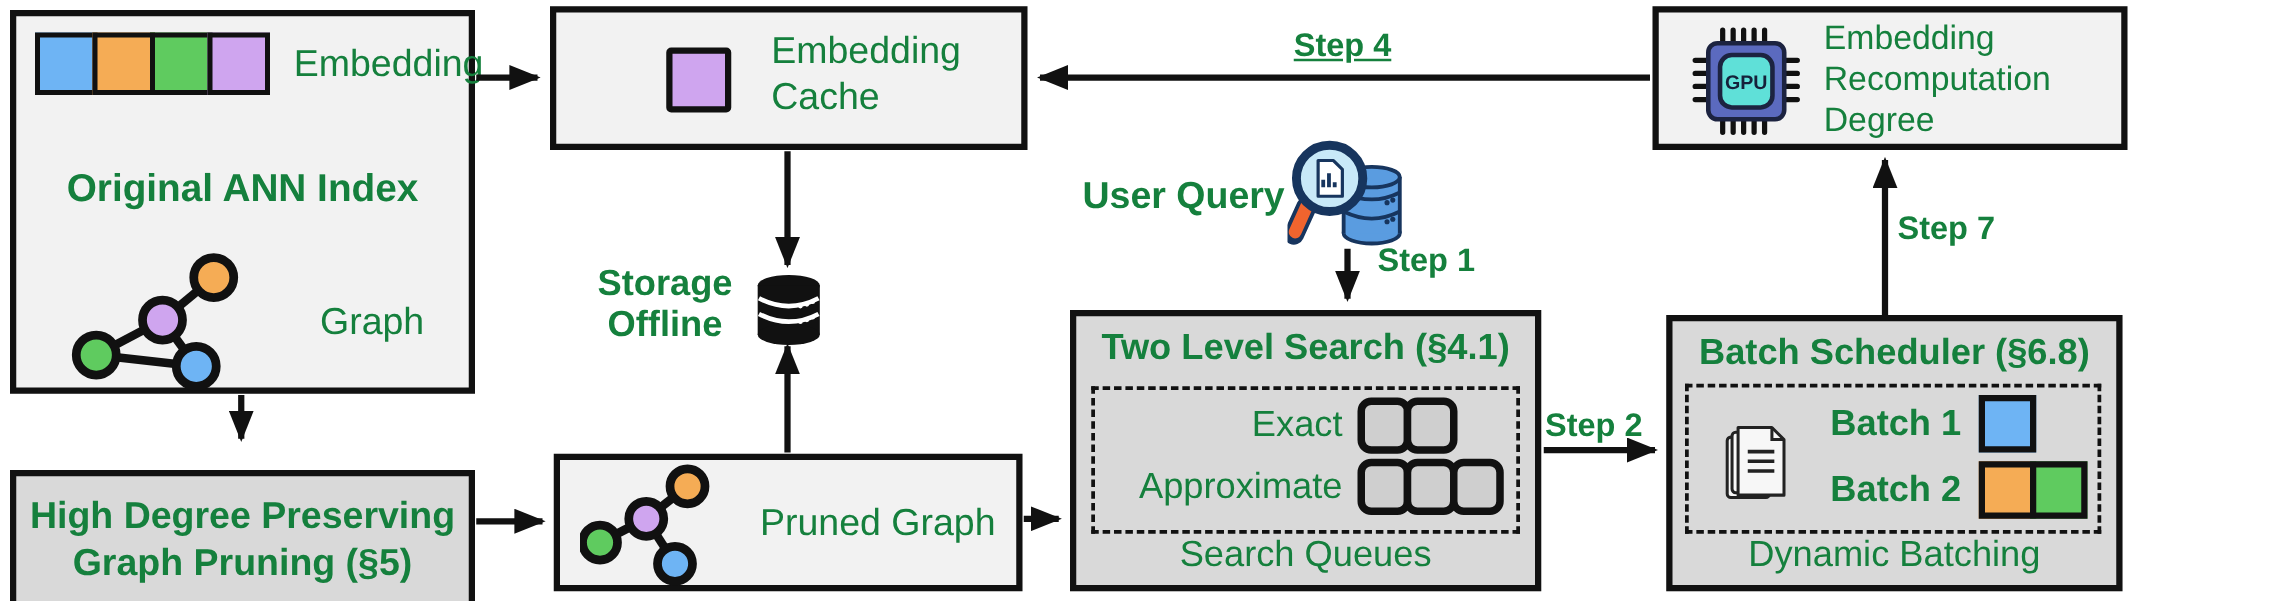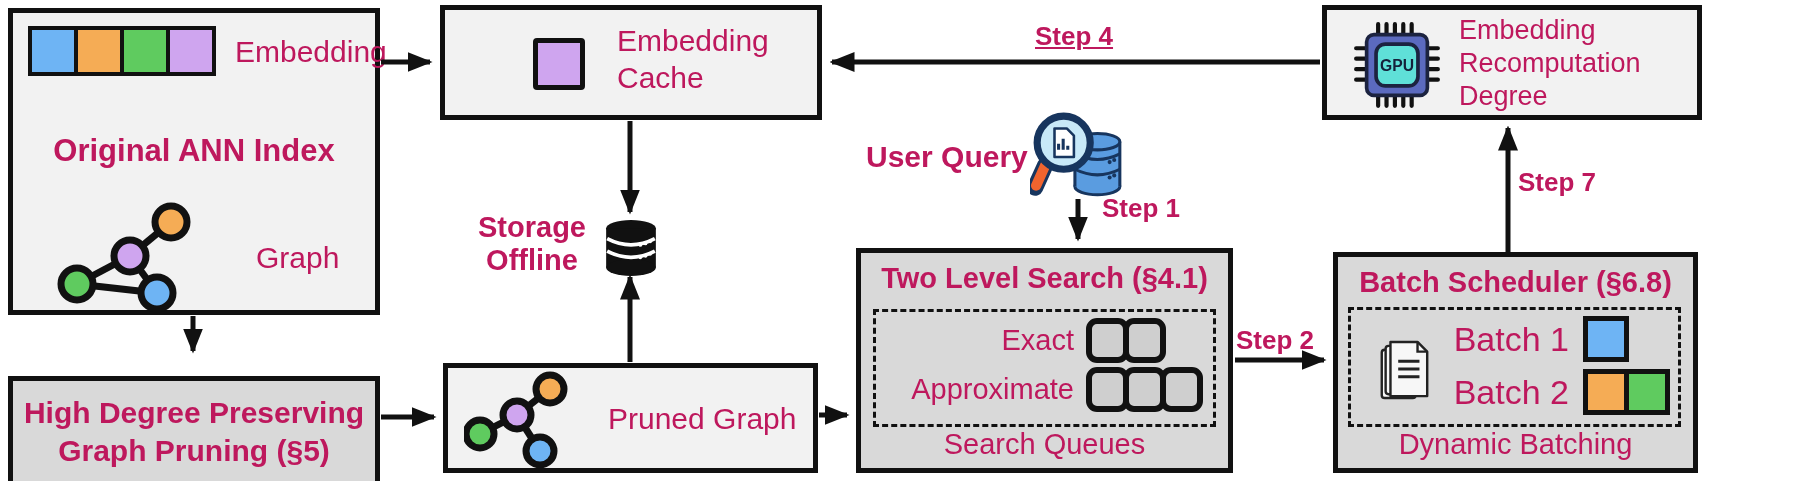--- a/index.html
+++ b/index.html
@@ -5,7 +5,7 @@
   html,body{margin:0;padding:0;background:#fff;}
   #canvas{
     position:relative;width:1761px;height:481px;background:#fff;
-    font-family:"Liberation Sans",sans-serif;color:#be185d;overflow:hidden;
+    font-family:"Liberation Sans",sans-serif;color:#15803d;overflow:hidden;
   }
   .box{position:absolute;border:5px solid #111;box-sizing:border-box;}
   .light{background:var(--box-light,#f2f2f2);}

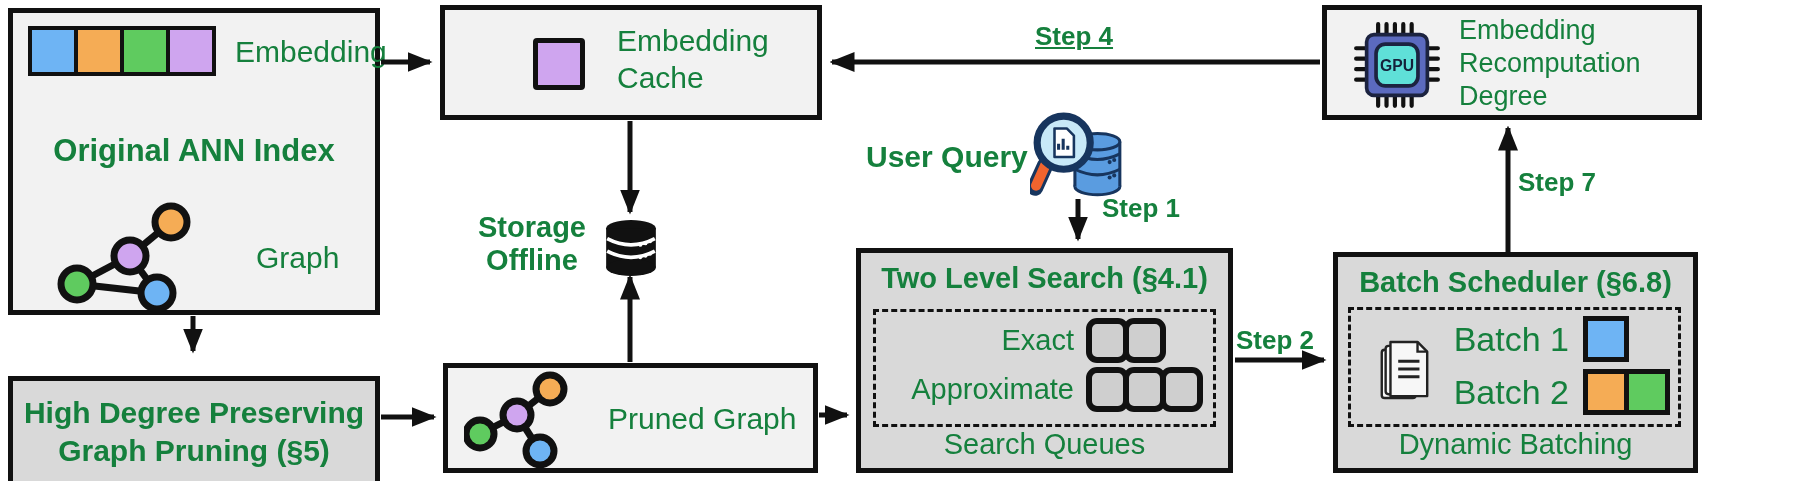--- a/index.html
+++ b/index.html
@@ -56,7 +56,7 @@
   .docs-svg{position:absolute;left:24px;top:26px;}
   .batch-rows{position:absolute;left:92px;top:4px;}
   .batch-row{display:flex;align-items:center;}
-  .batch-row .b-label{width:126px;text-align:right;padding-right:14px;font-size:34px;}
+  .batch-row .b-label{width:126px;text-align:right;padding-right:14px;font-size:29px;font-weight:bold;}
   .batch-chip{width:36px;height:36px;border:5px solid #111;display:inline-block;}
   .batch-chip + .batch-chip{margin-left:-5px;}
   .brow1{margin-top:2px;}

